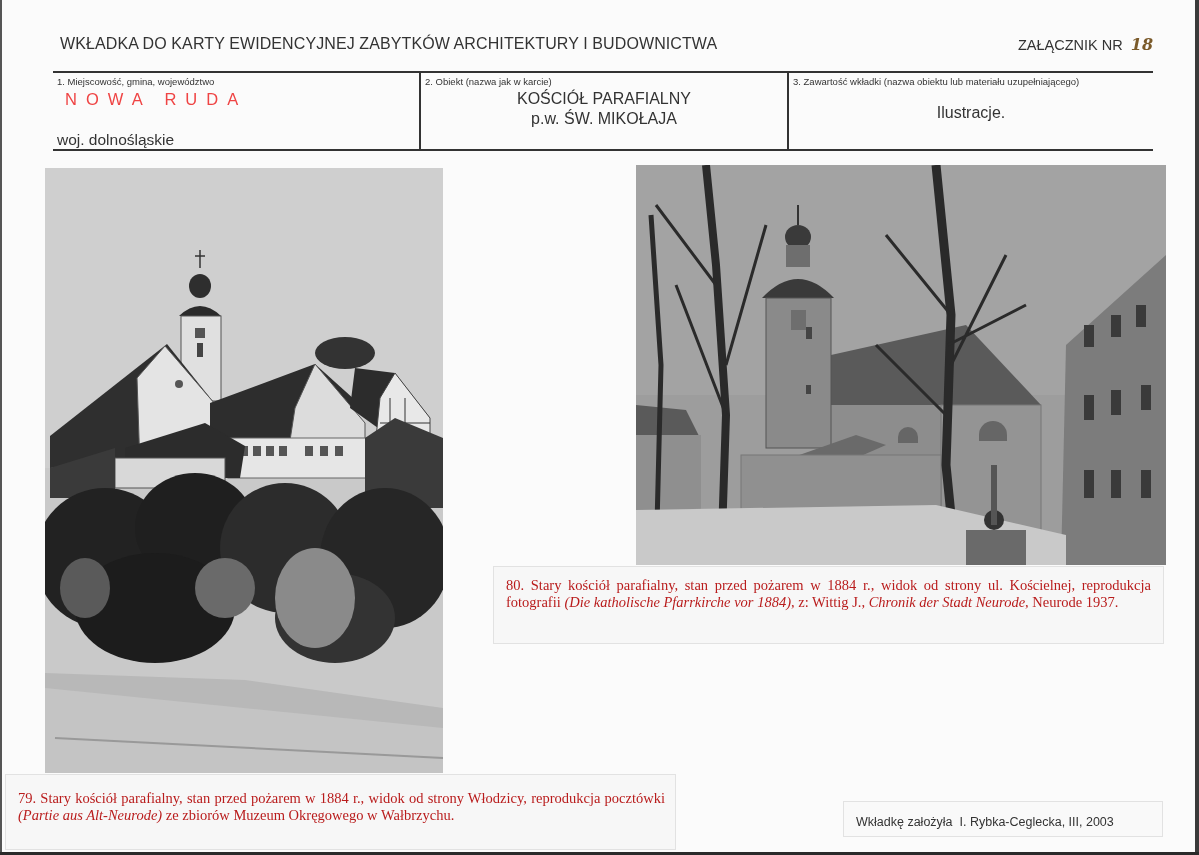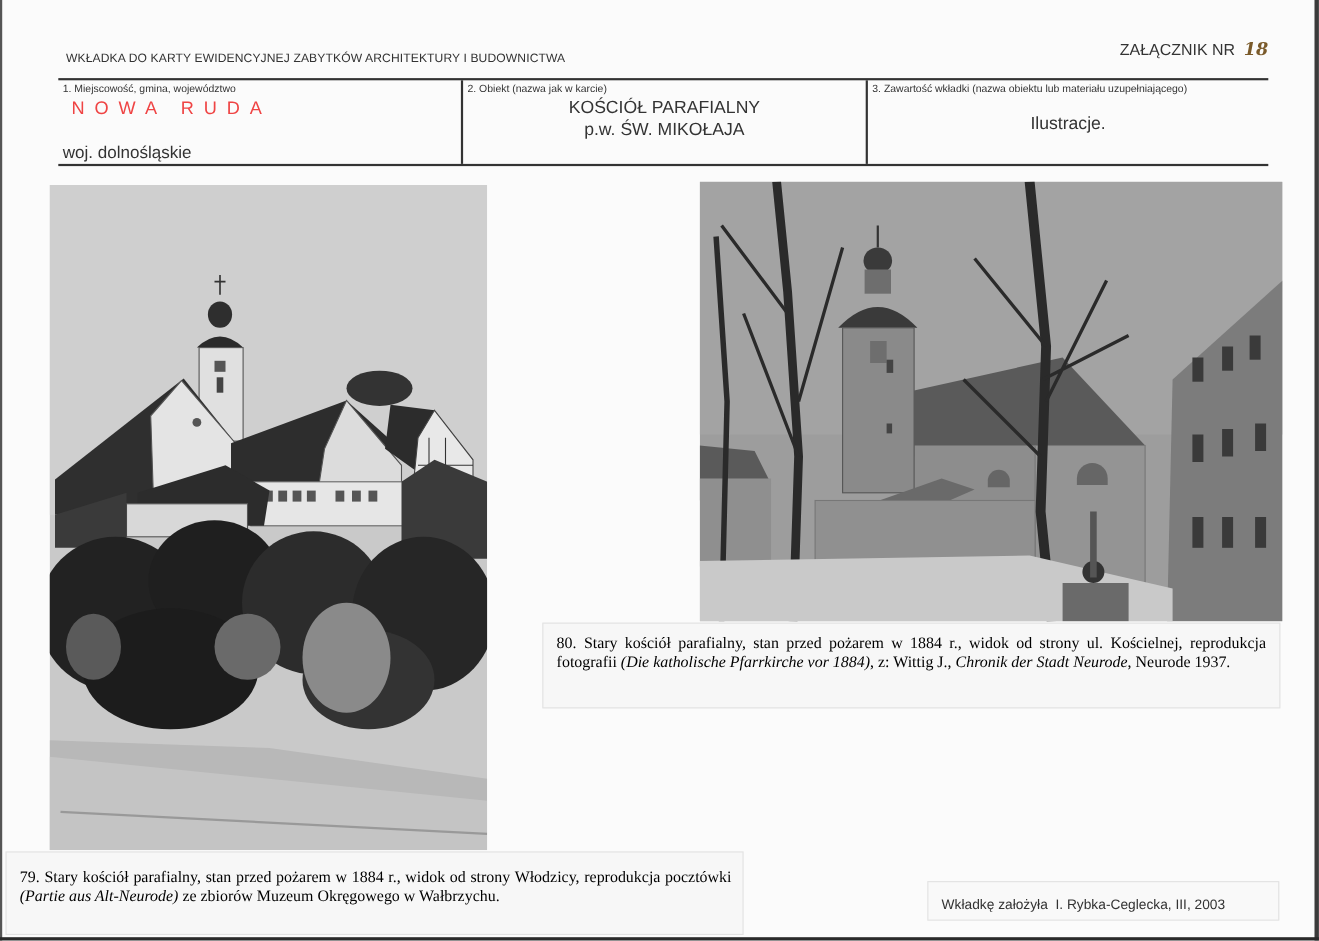--- a/index.html
+++ b/index.html
@@ -12,7 +12,7 @@
   .scan-edge-right { position:absolute; right:0; top:0; width:4px; height:855px; background:#3a3a3a; }
   .scan-edge-bottom { position:absolute; left:0; bottom:0; width:1199px; height:3px; background:#2a2a2a; }
 
-  .doc-title { position:absolute; left:60px; top:35px; font-size:11px; letter-spacing:0.1px; color:#333;margin-top:12px; }
+  .doc-title { position:absolute; left:60px; top:35px; font-size:16px; letter-spacing:0.1px; color:#333; }
   .annex { position:absolute; left:1018px; top:35px; font-size:14.5px; color:#333; }
   .annex .handwritten { font-family:"DejaVu Serif", serif; font-style:italic; font-weight:bold; color:#7a5a2a; font-size:16px; margin-left:4px; }
 

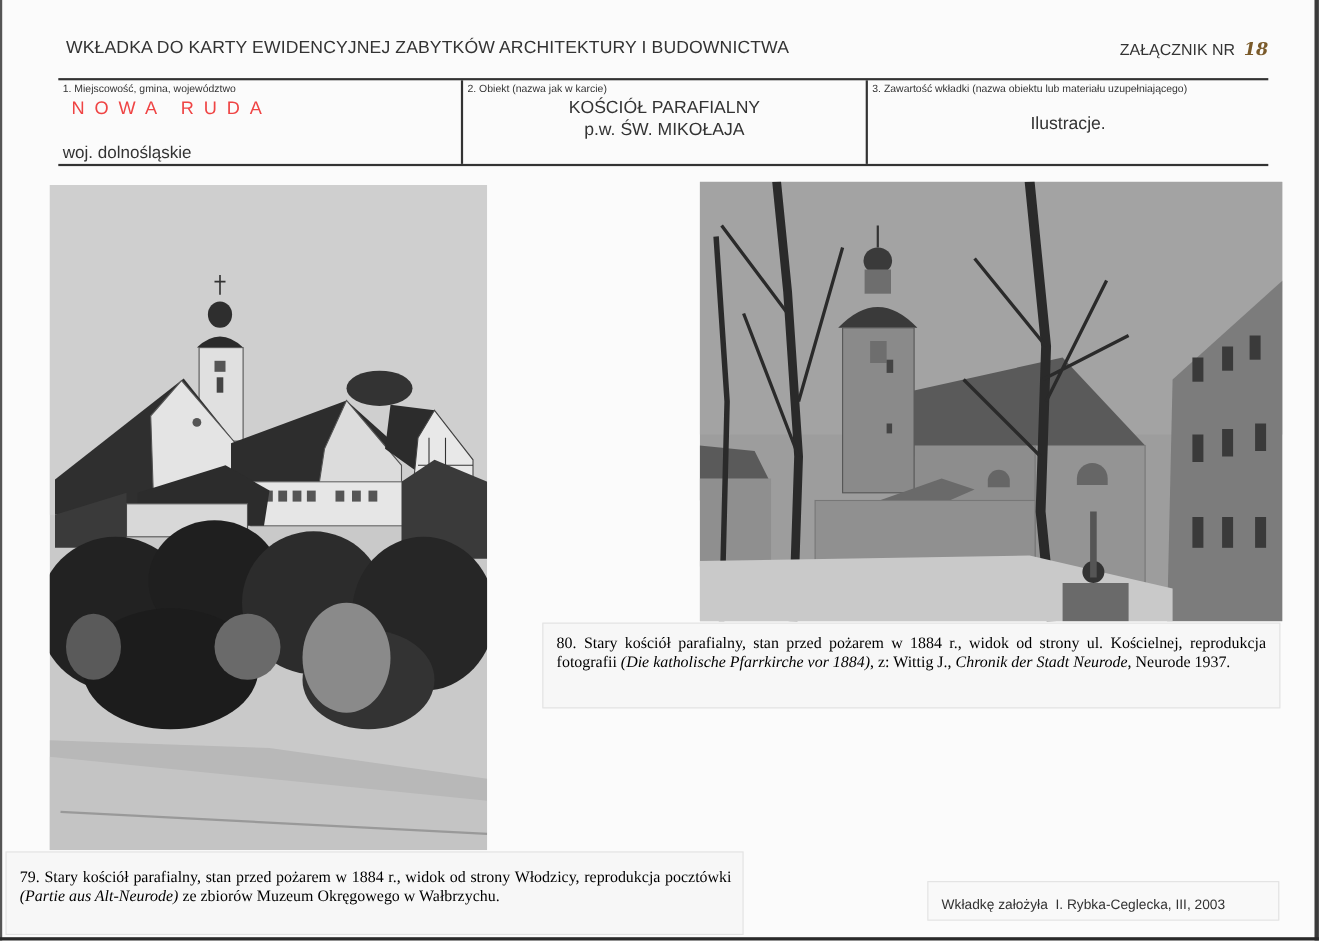--- a/index.html
+++ b/index.html
@@ -38,7 +38,7 @@
   .photo-80 { left:636px; top:165px; width:530px; height:400px; }
 
   .caption { position:absolute; box-sizing:border-box; background:#f7f7f7;
-    border:1px solid #e2e2e2; font-family:"Liberation Serif", serif; color:#000000; }
+    border:1px solid #e2e2e2; font-family:"Liberation Serif", serif; color:#b91c1c; }
   .caption p { margin:0; font-size:14.5px; line-height:17px; text-align:justify; }
   .caption i { font-style:italic; }
   .caption-79 { left:5px; top:774px; width:671px; height:76px; padding:15px 10px 0 12px; }

